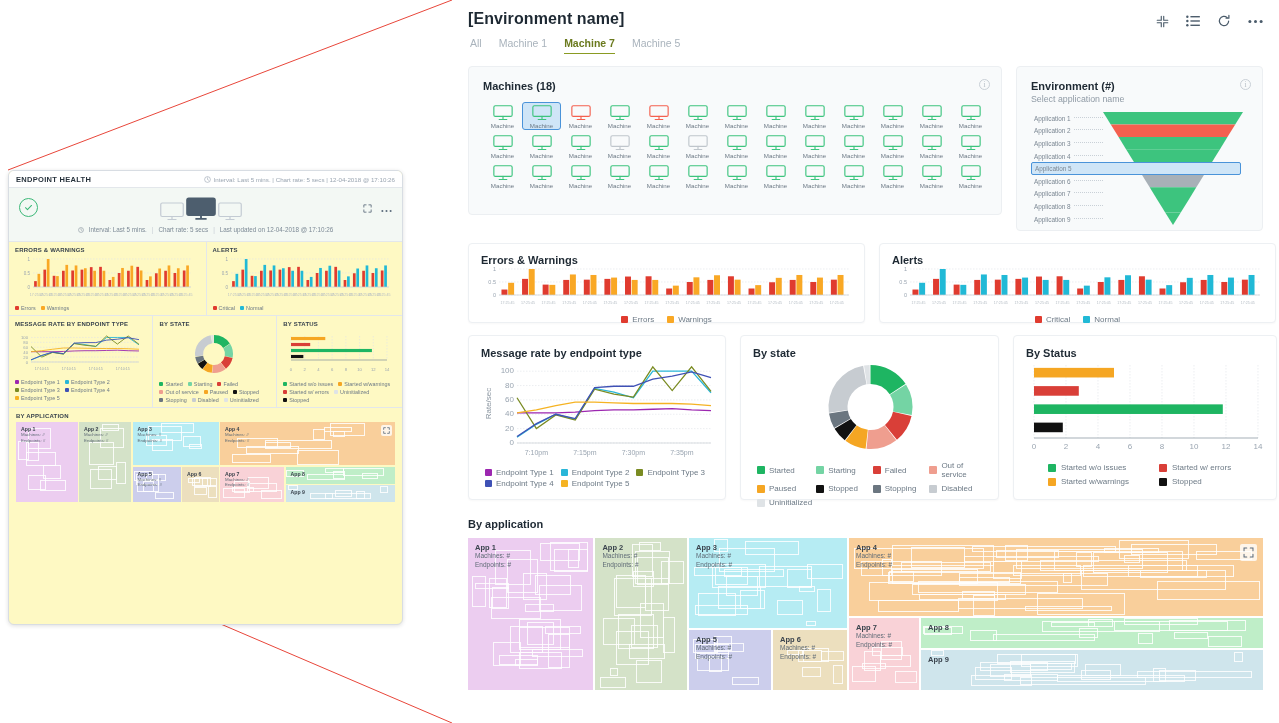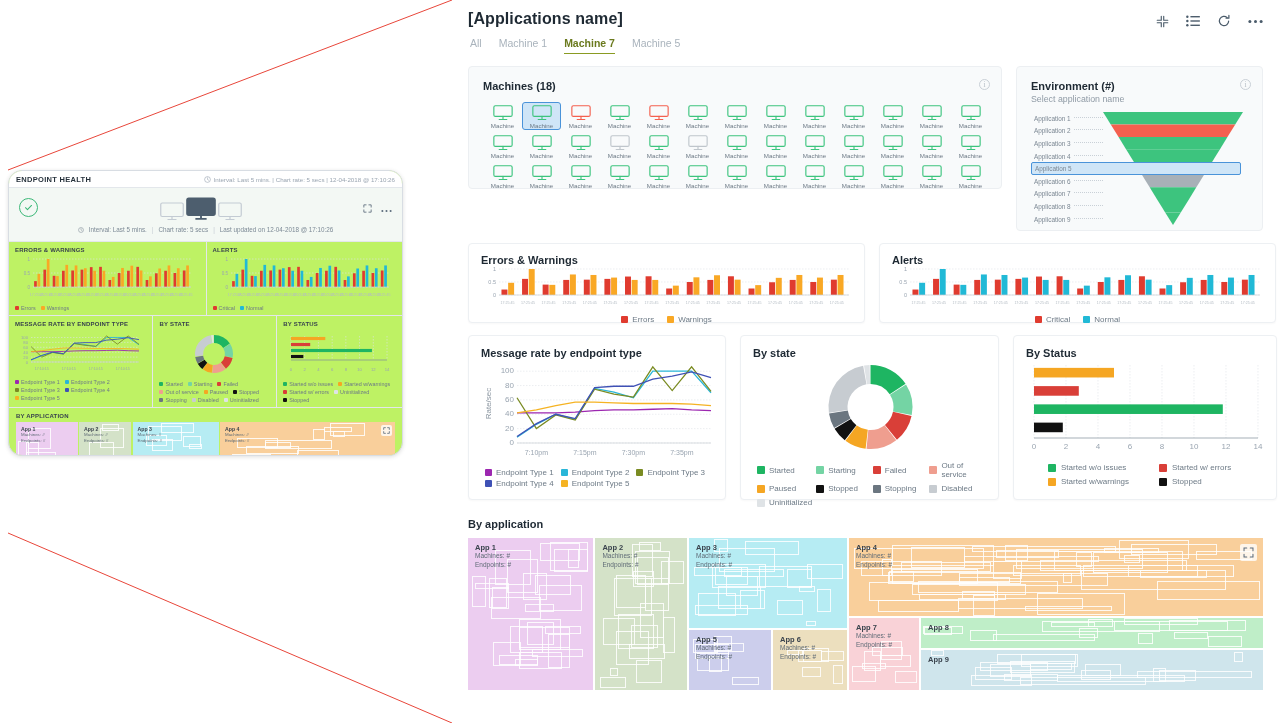--- a/index.html
+++ b/index.html
@@ -629,7 +629,7 @@
 <div class="dash">
 
   <div class="dash-header">
-    <div class="dash-title">[Applications name]</div>
+    <div class="dash-title">[Environment name]</div>
     <div class="dash-icons">
       <span>
         <svg width="13" height="13" viewBox="0 0 16 16">

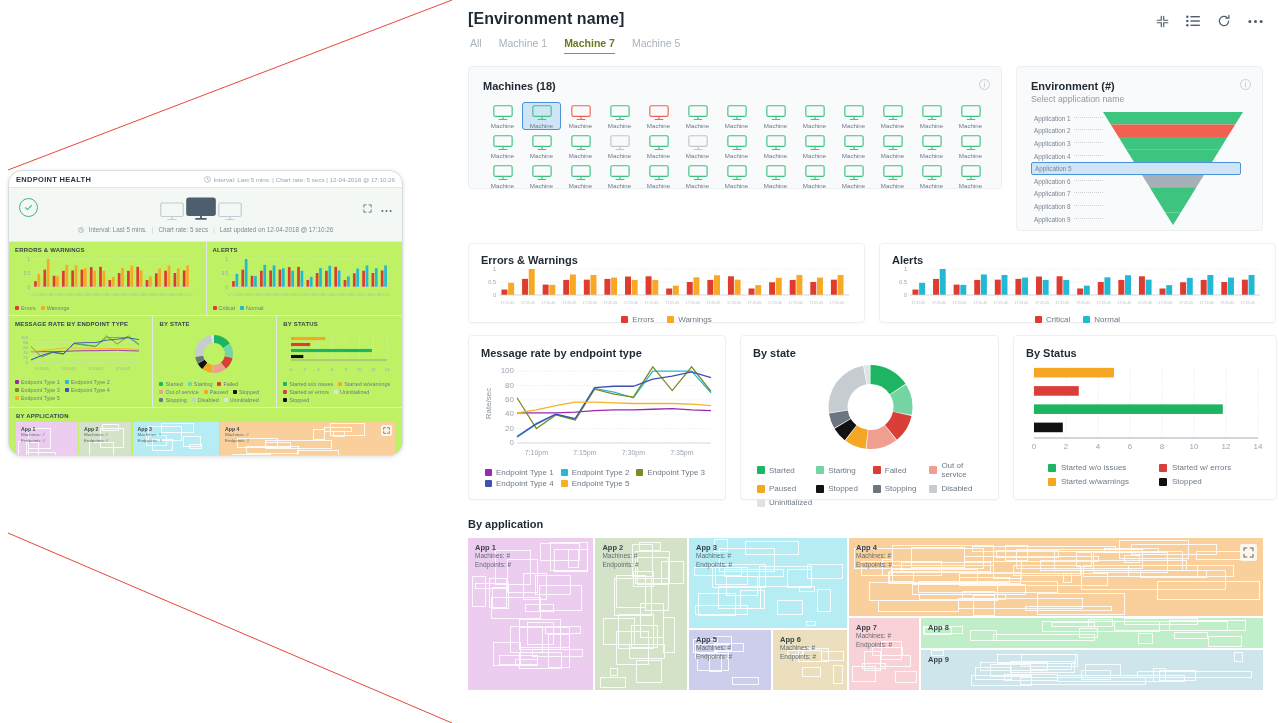--- a/index.html
+++ b/index.html
@@ -670,7 +670,7 @@
     </div>
 
   <div class="row">
-    <div class="card" style="width:534px;height:123px;padding:13px 14px">
+    <div class="card" style="width:534px;height:149px;padding:13px 14px">
       <div class="card-title">Machines (18)</div>
       <div class="info-i">i</div>
       <div class="machines-grid" id="machines-grid">

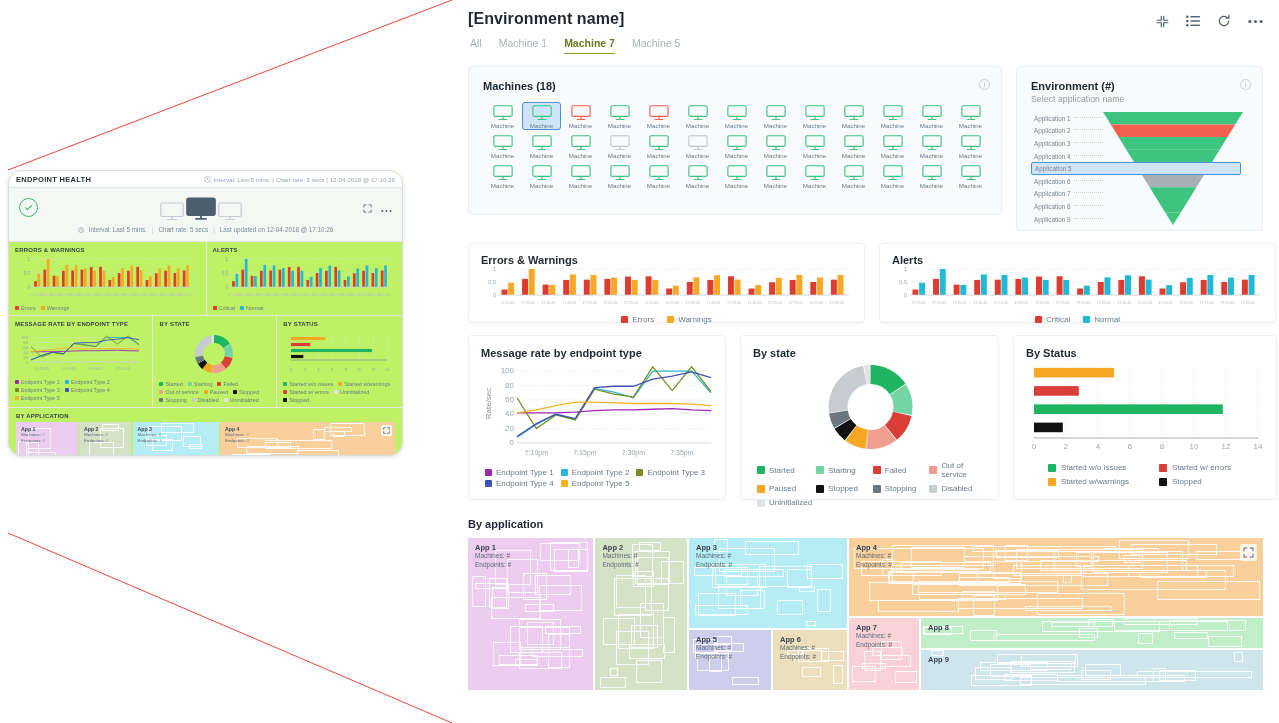--- a/index.html
+++ b/index.html
@@ -16,10 +16,10 @@
 
   .mini-panel {
     position: absolute; left: 8px; top: 170px;
-    width: 395px; height: 286px;
-    background: #bef264;
+    width: 395px; height: 455px;
+    background: #fef9c3;
     border: 1px solid #d8dde3;
-    border-radius: 14px;
+    border-radius: 6px;
     box-shadow: 0 1px 4px rgba(0,0,0,.13);
     z-index: 3;
     overflow: hidden;

